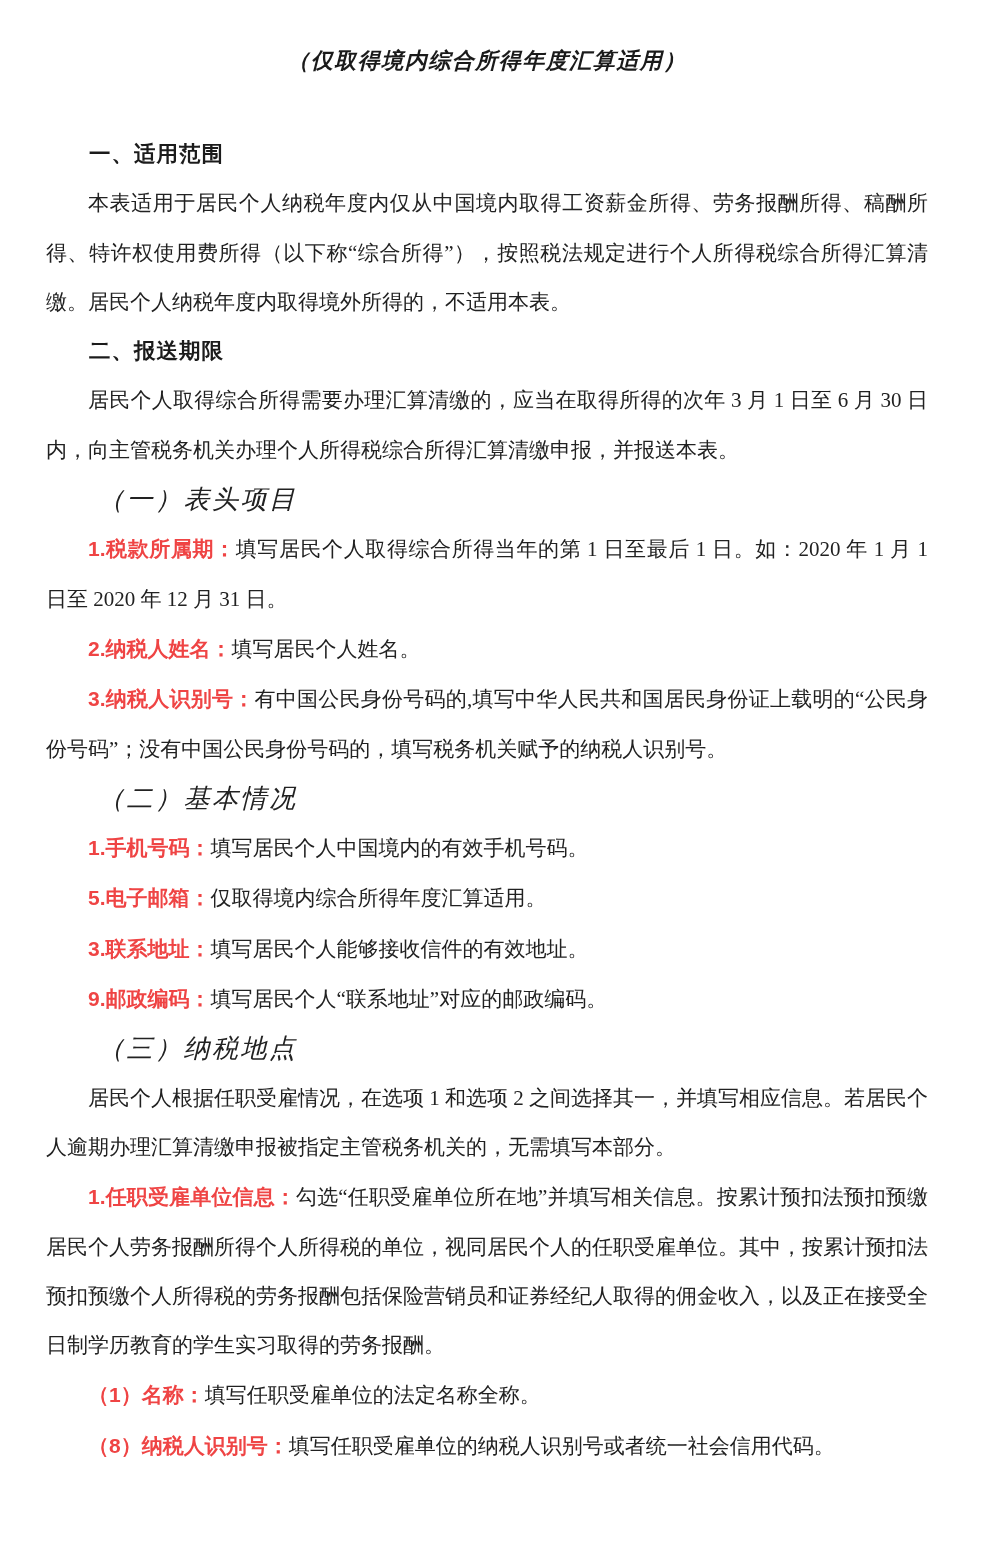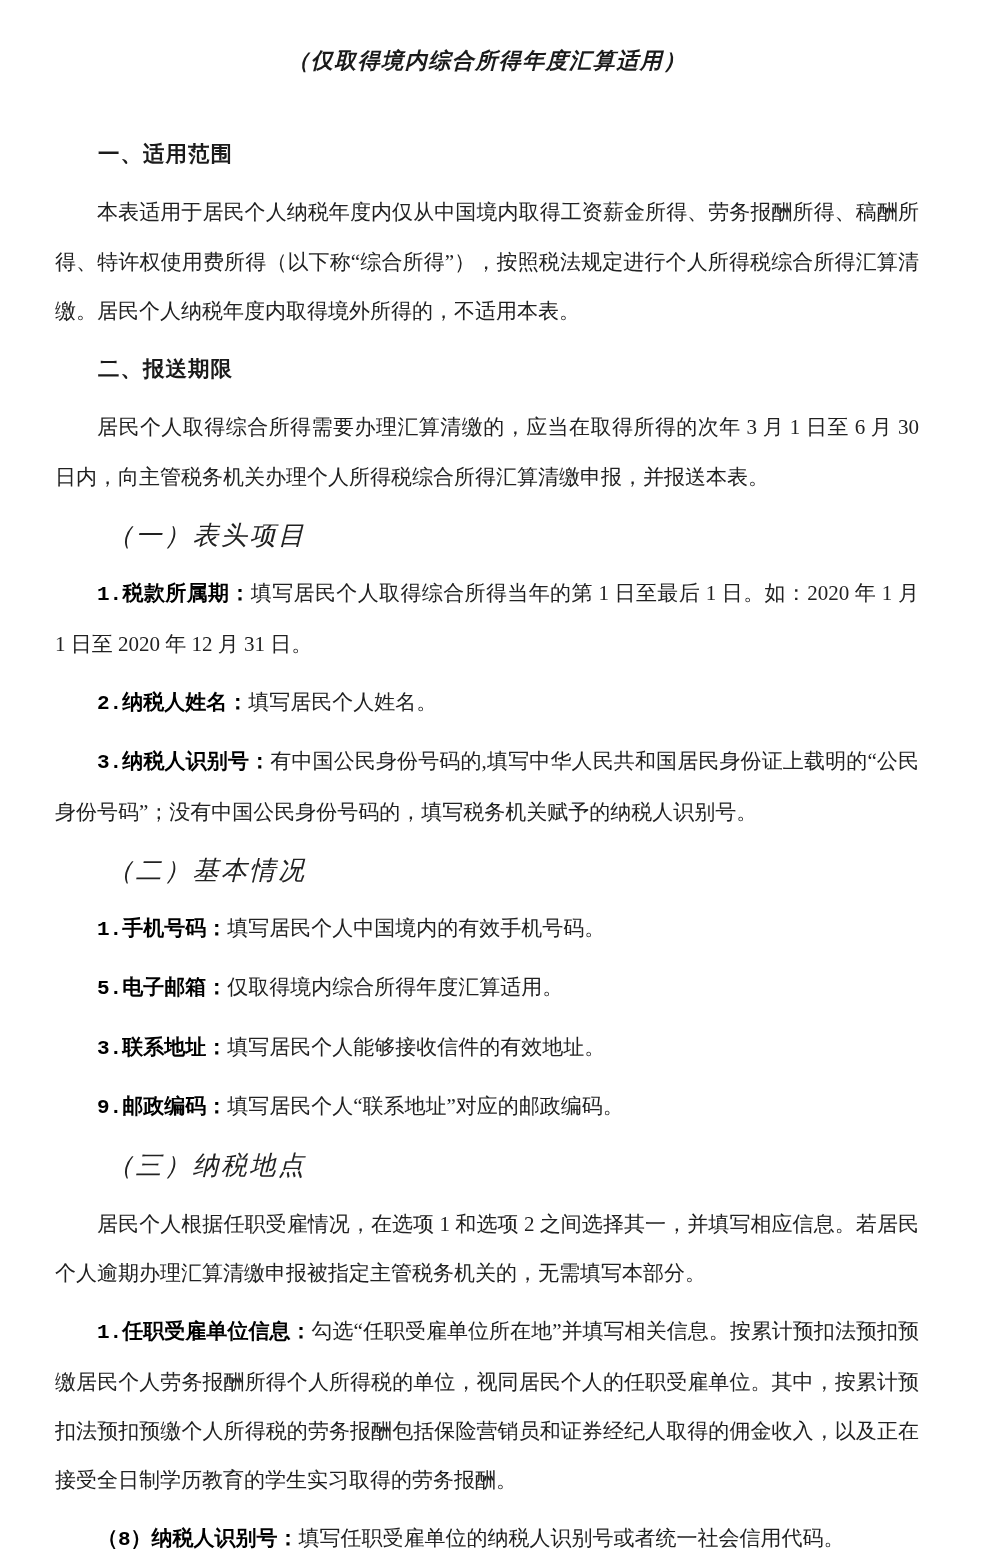--- a/index.html
+++ b/index.html
@@ -44,7 +44,7 @@
     color: #212121;
   }
   .block {
-    margin: 9px;
+    margin: 0;
     text-indent: 2em;
   }
   .block.heading1 {

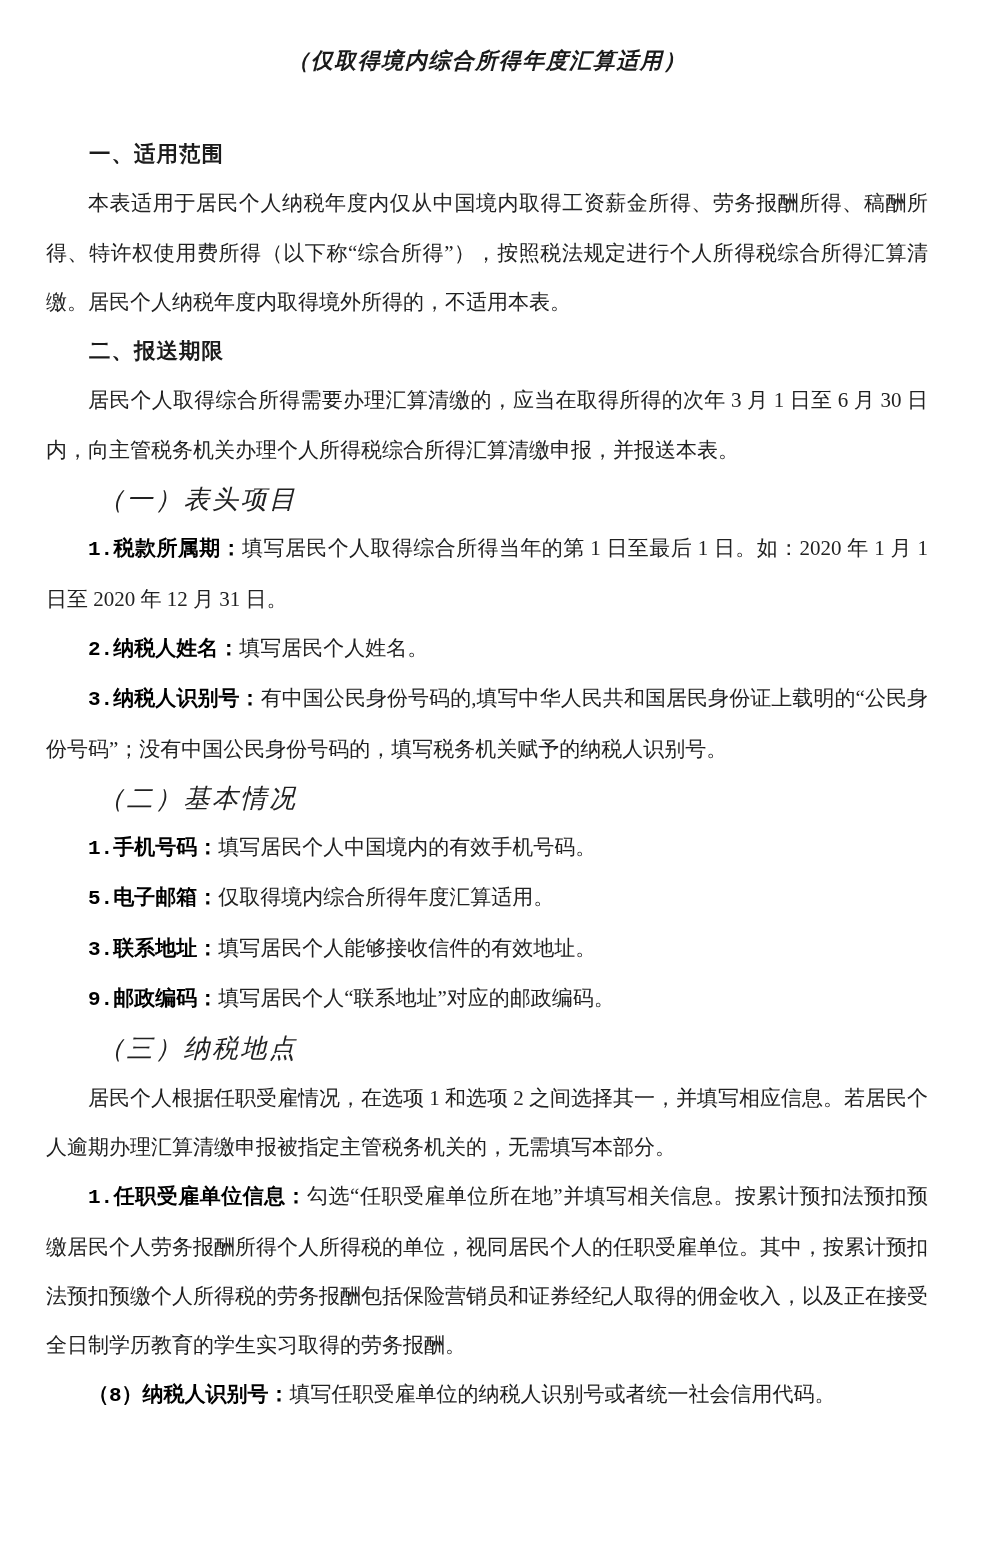--- a/index.html
+++ b/index.html
@@ -61,9 +61,9 @@
     color: #222222;
   }
   .block .label {
-    font-family: Liberation Mono, monospace;
+    font-family: Liberation Sans, sans-serif;
     font-weight: bold;
-    color: #000000;
+    color: #ef4444;
   }
 </style>
 </head>

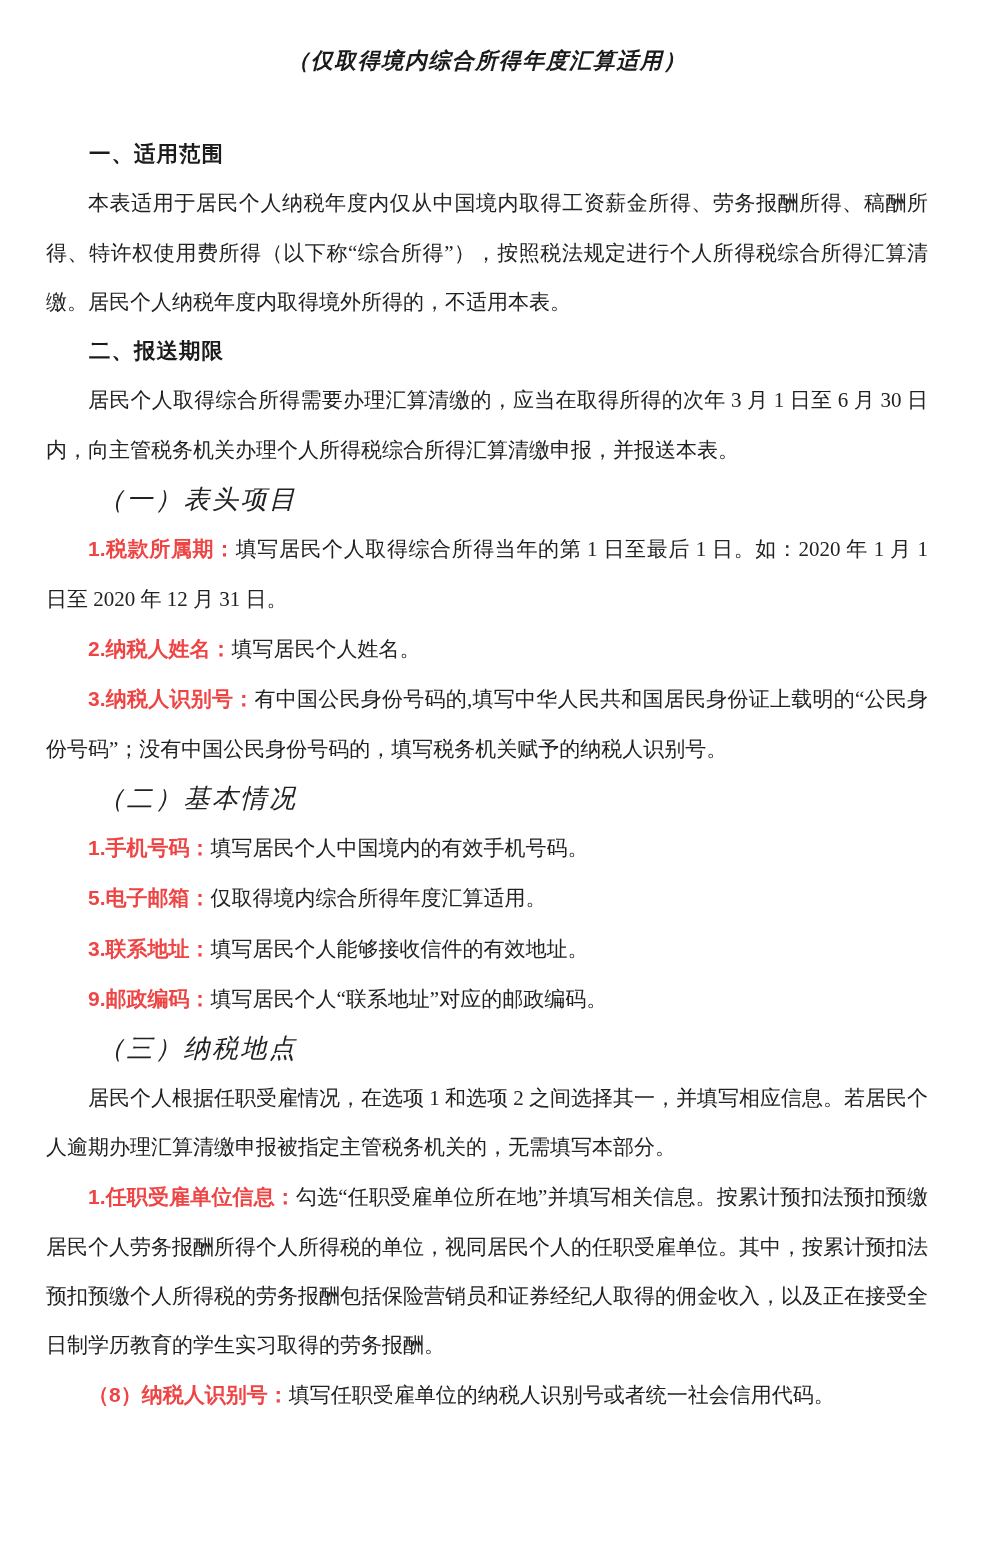--- a/index.html
+++ b/index.html
@@ -88,6 +88,7 @@
       <p class="block kaiHeading">（三）纳税地点</p>
       <p class="block paragraph">居民个人根据任职受雇情况，在选项 1 和选项 2 之间选择其一，并填写相应信息。若居民个人逾期办理汇算清缴申报被指定主管税务机关的，无需填写本部分。</p>
       <p class="block labeled"><span class="label">1.任职受雇单位信息：</span><span>勾选“任职受雇单位所在地”并填写相关信息。按累计预扣法预扣预缴居民个人劳务报酬所得个人所得税的单位，视同居民个人的任职受雇单位。其中，按累计预扣法预扣预缴个人所得税的劳务报酬包括保险营销员和证券经纪人取得的佣金收入，以及正在接受全日制学历教育的学生实习取得的劳务报酬。</span></p>
+      <p class="block labeled"><span class="label">（1）名称：</span><span>填写任职受雇单位的法定名称全称。</span></p>
       <p class="block labeled"><span class="label">（8）纳税人识别号：</span><span>填写任职受雇单位的纳税人识别号或者统一社会信用代码。</span></p>
     </div>
 </div>

